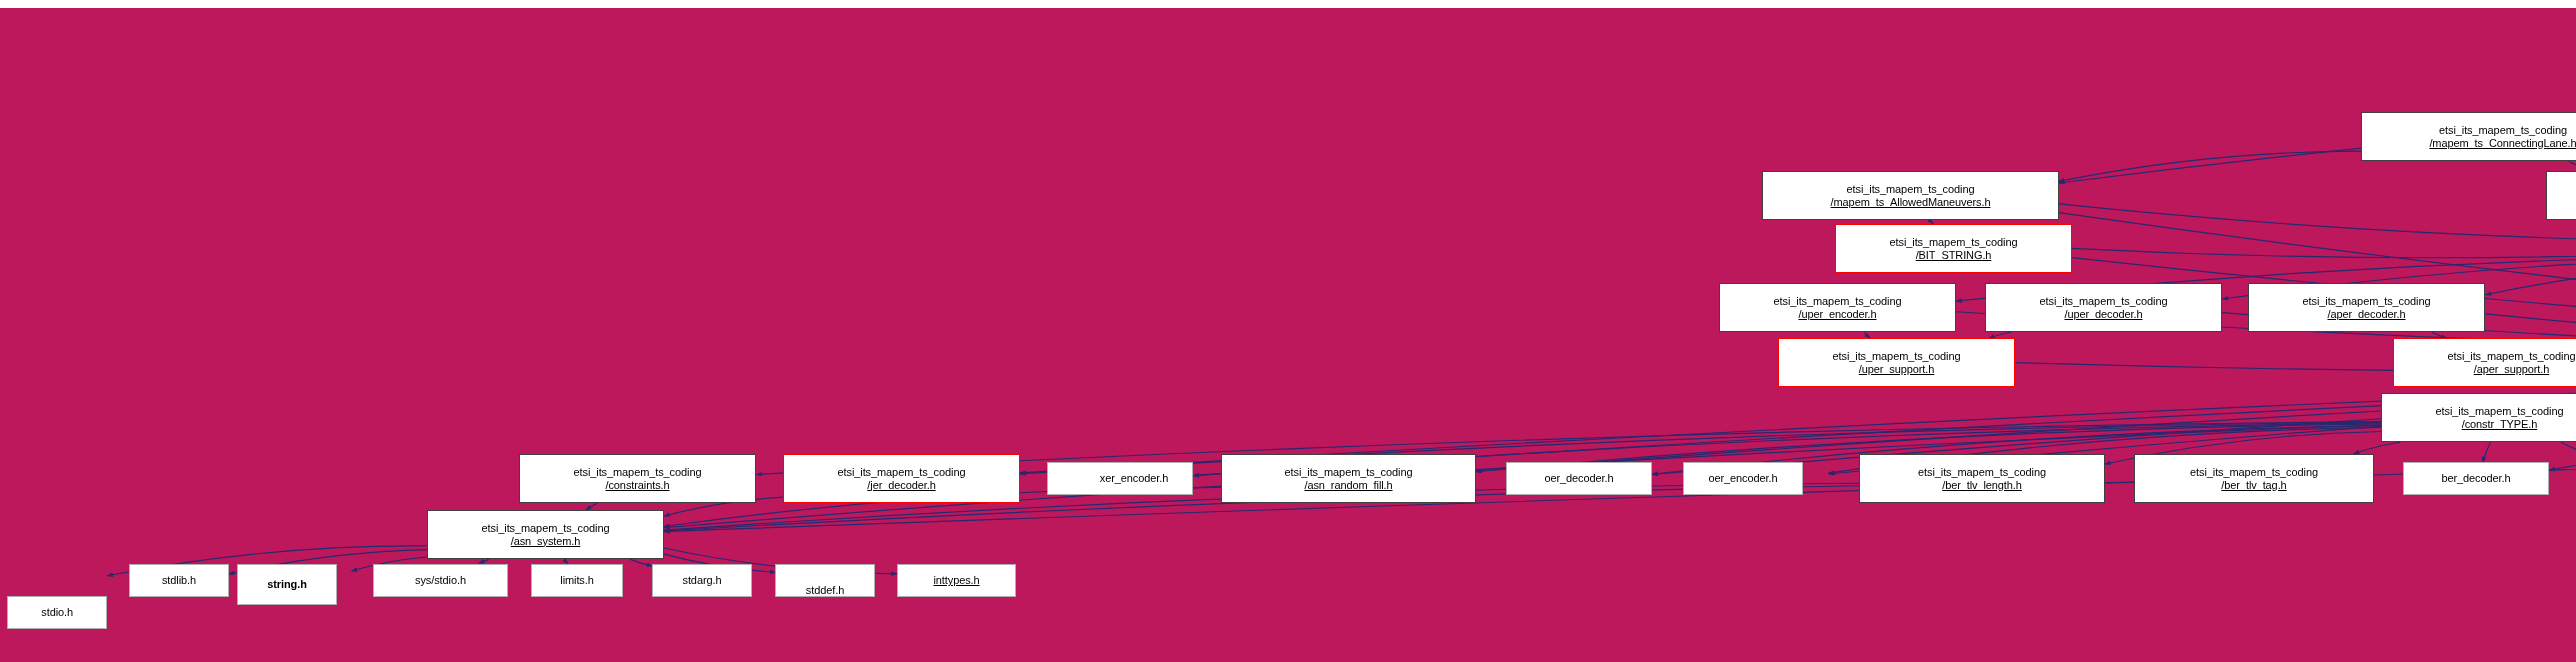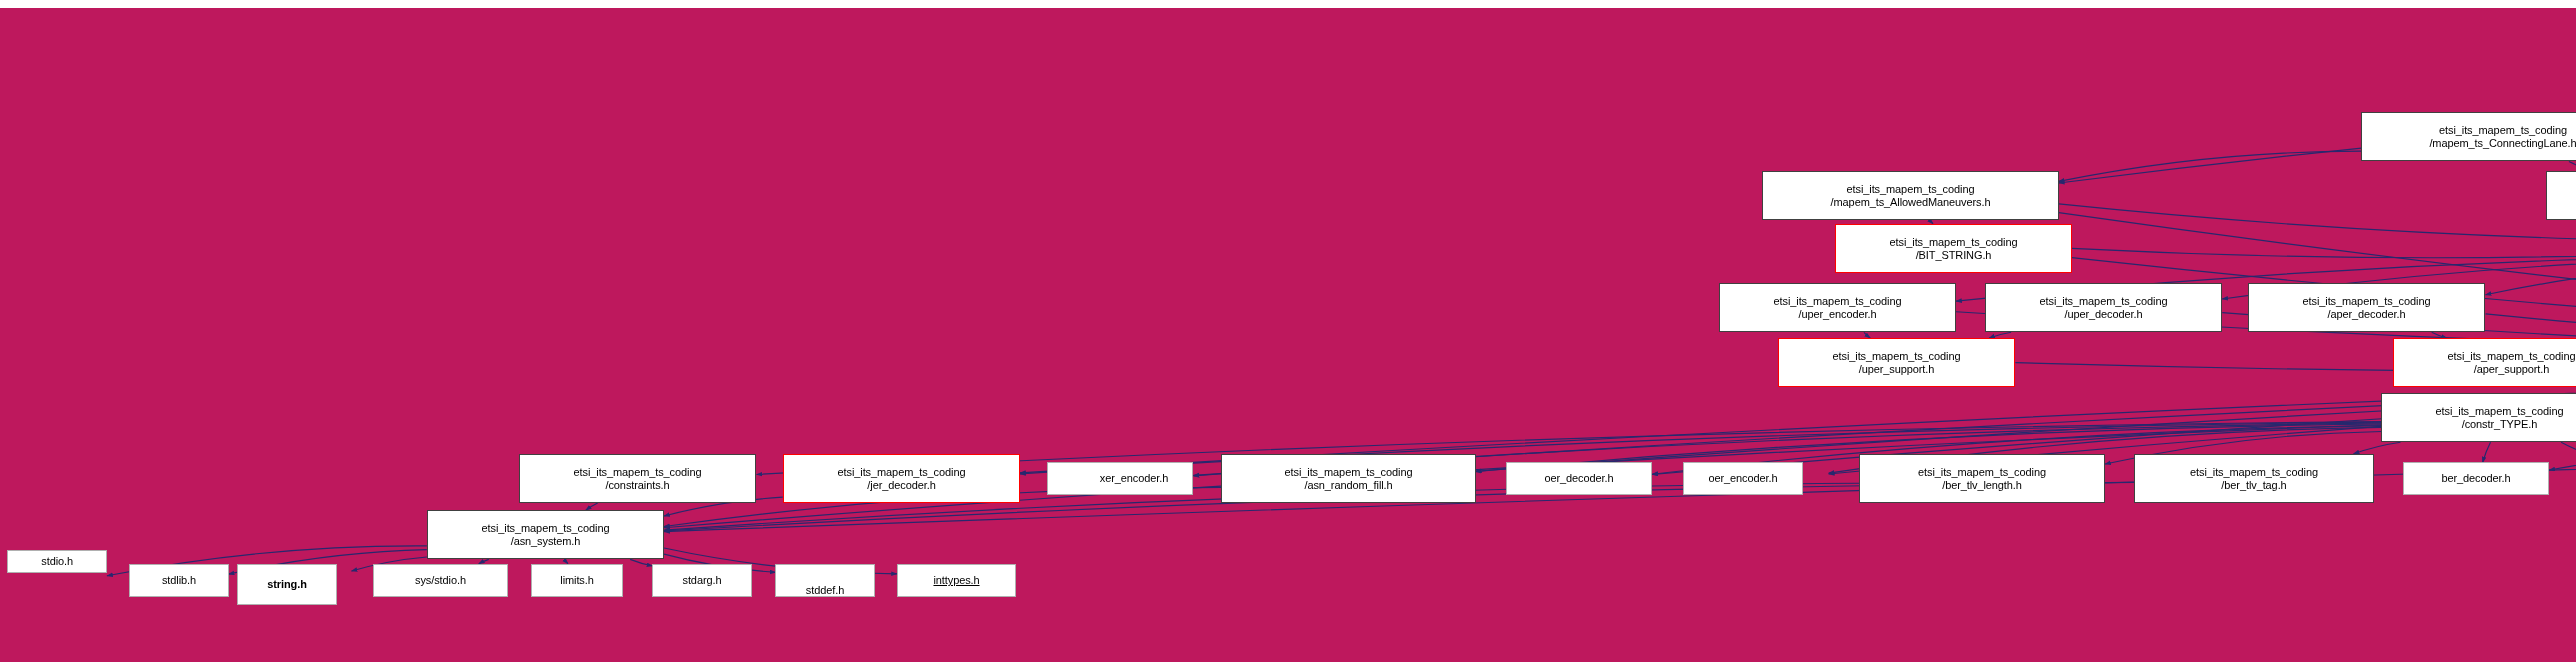--- a/index.html
+++ b/index.html
@@ -28,7 +28,7 @@
     white-space:nowrap;
     letter-spacing:-0.1px;
   }
-  .node .l2{display:block;}
+  .node .l2{display:block;text-decoration:underline;}
   .node.hdr{border:0.7px solid #404040;}
   .node.red{border:0.7px solid #ff0000;}
   .node.plain{border:0.7px solid #b0b0b0;}

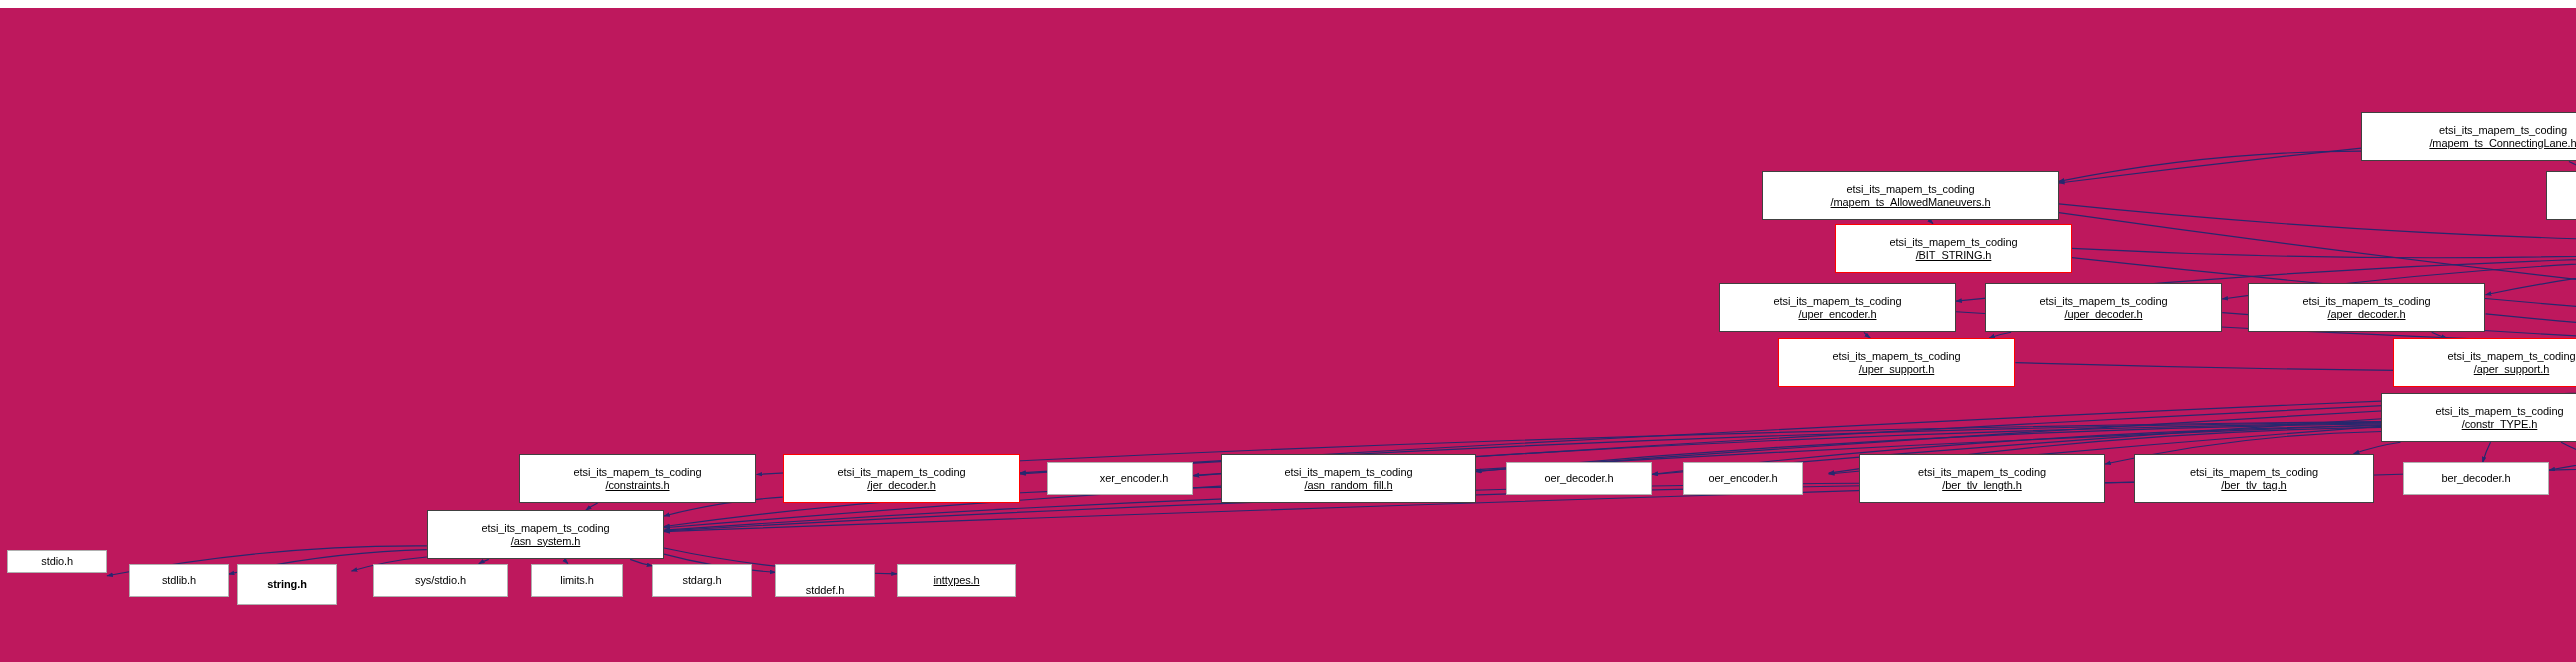--- a/index.html
+++ b/index.html
@@ -235,7 +235,7 @@
         <span>etsi_its_mapem_ts_coding</span>
         <span class="l2">/asn_system.h</span>
       </div>
-      <div class="node plain" title="stdio.h" style="left: 7.2px; top: 542px; width: 100px; height: 23px;">
+      <div class="node plain" title="stdio.h" style="left: 7.2px; top: 588px; width: 100px; height: 33px;">
         <span>stdio.h</span>
       </div>
       <div class="node plain" title="stdlib.h" style="left: 129px; top: 556px; width: 100px; height: 33px;">

